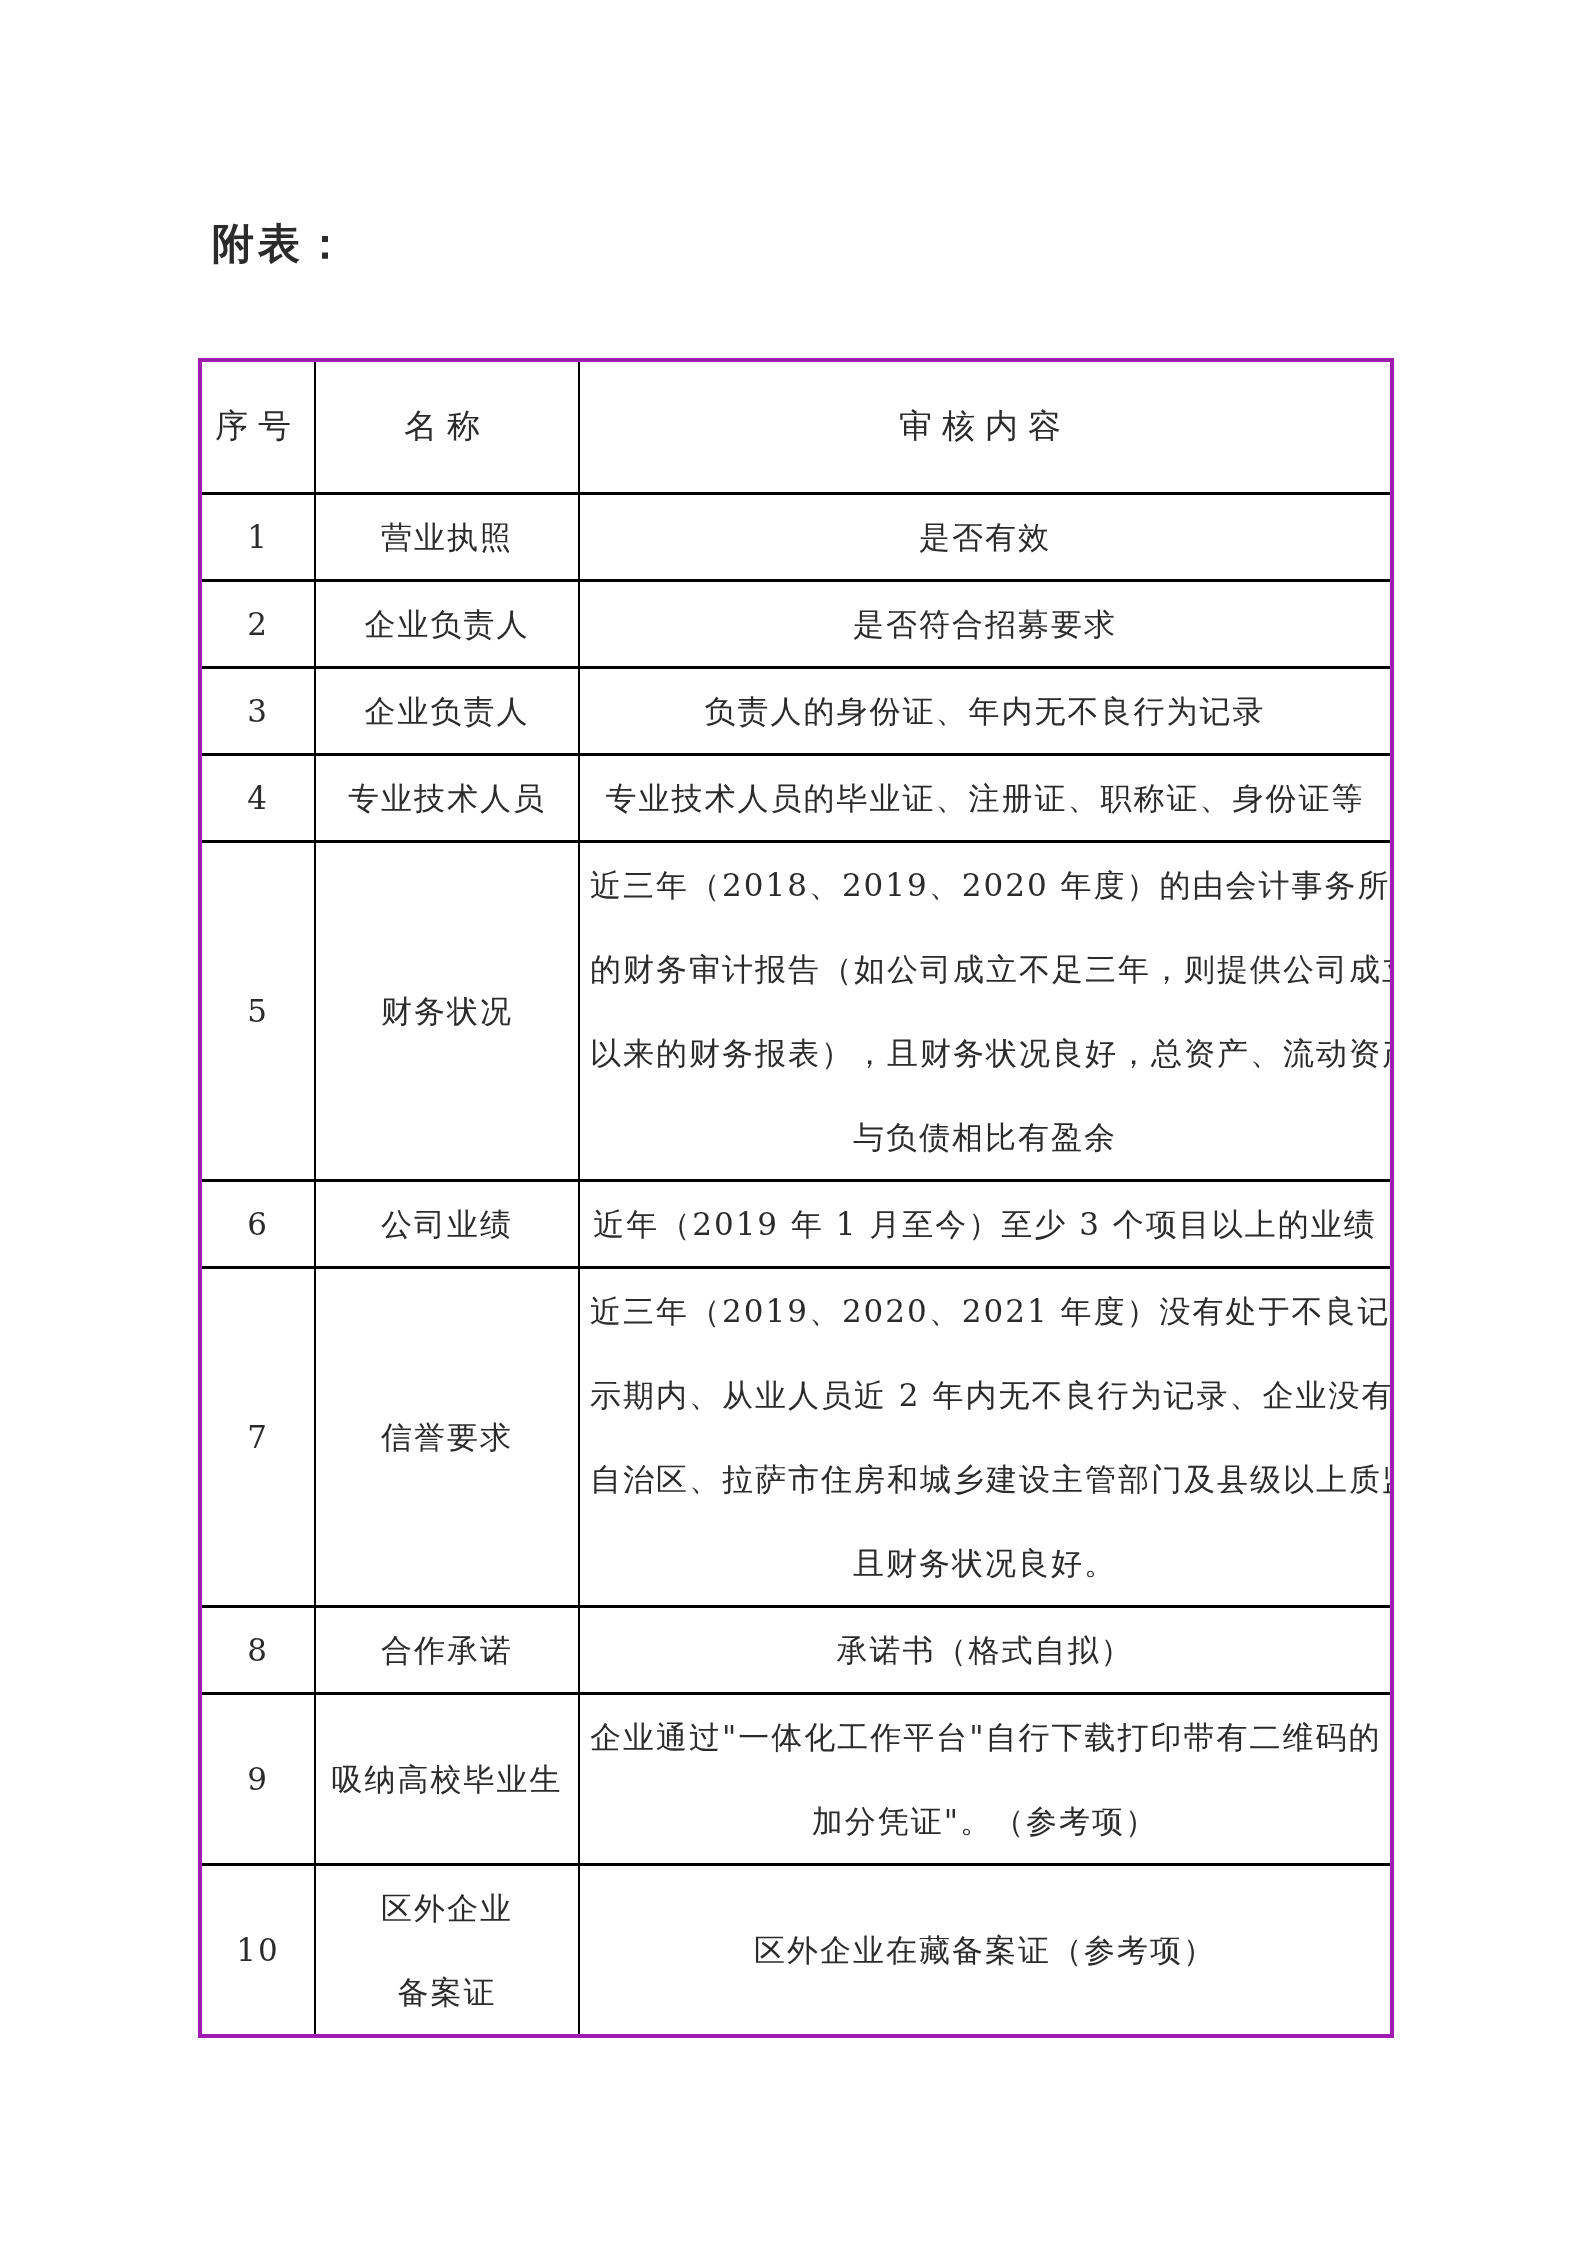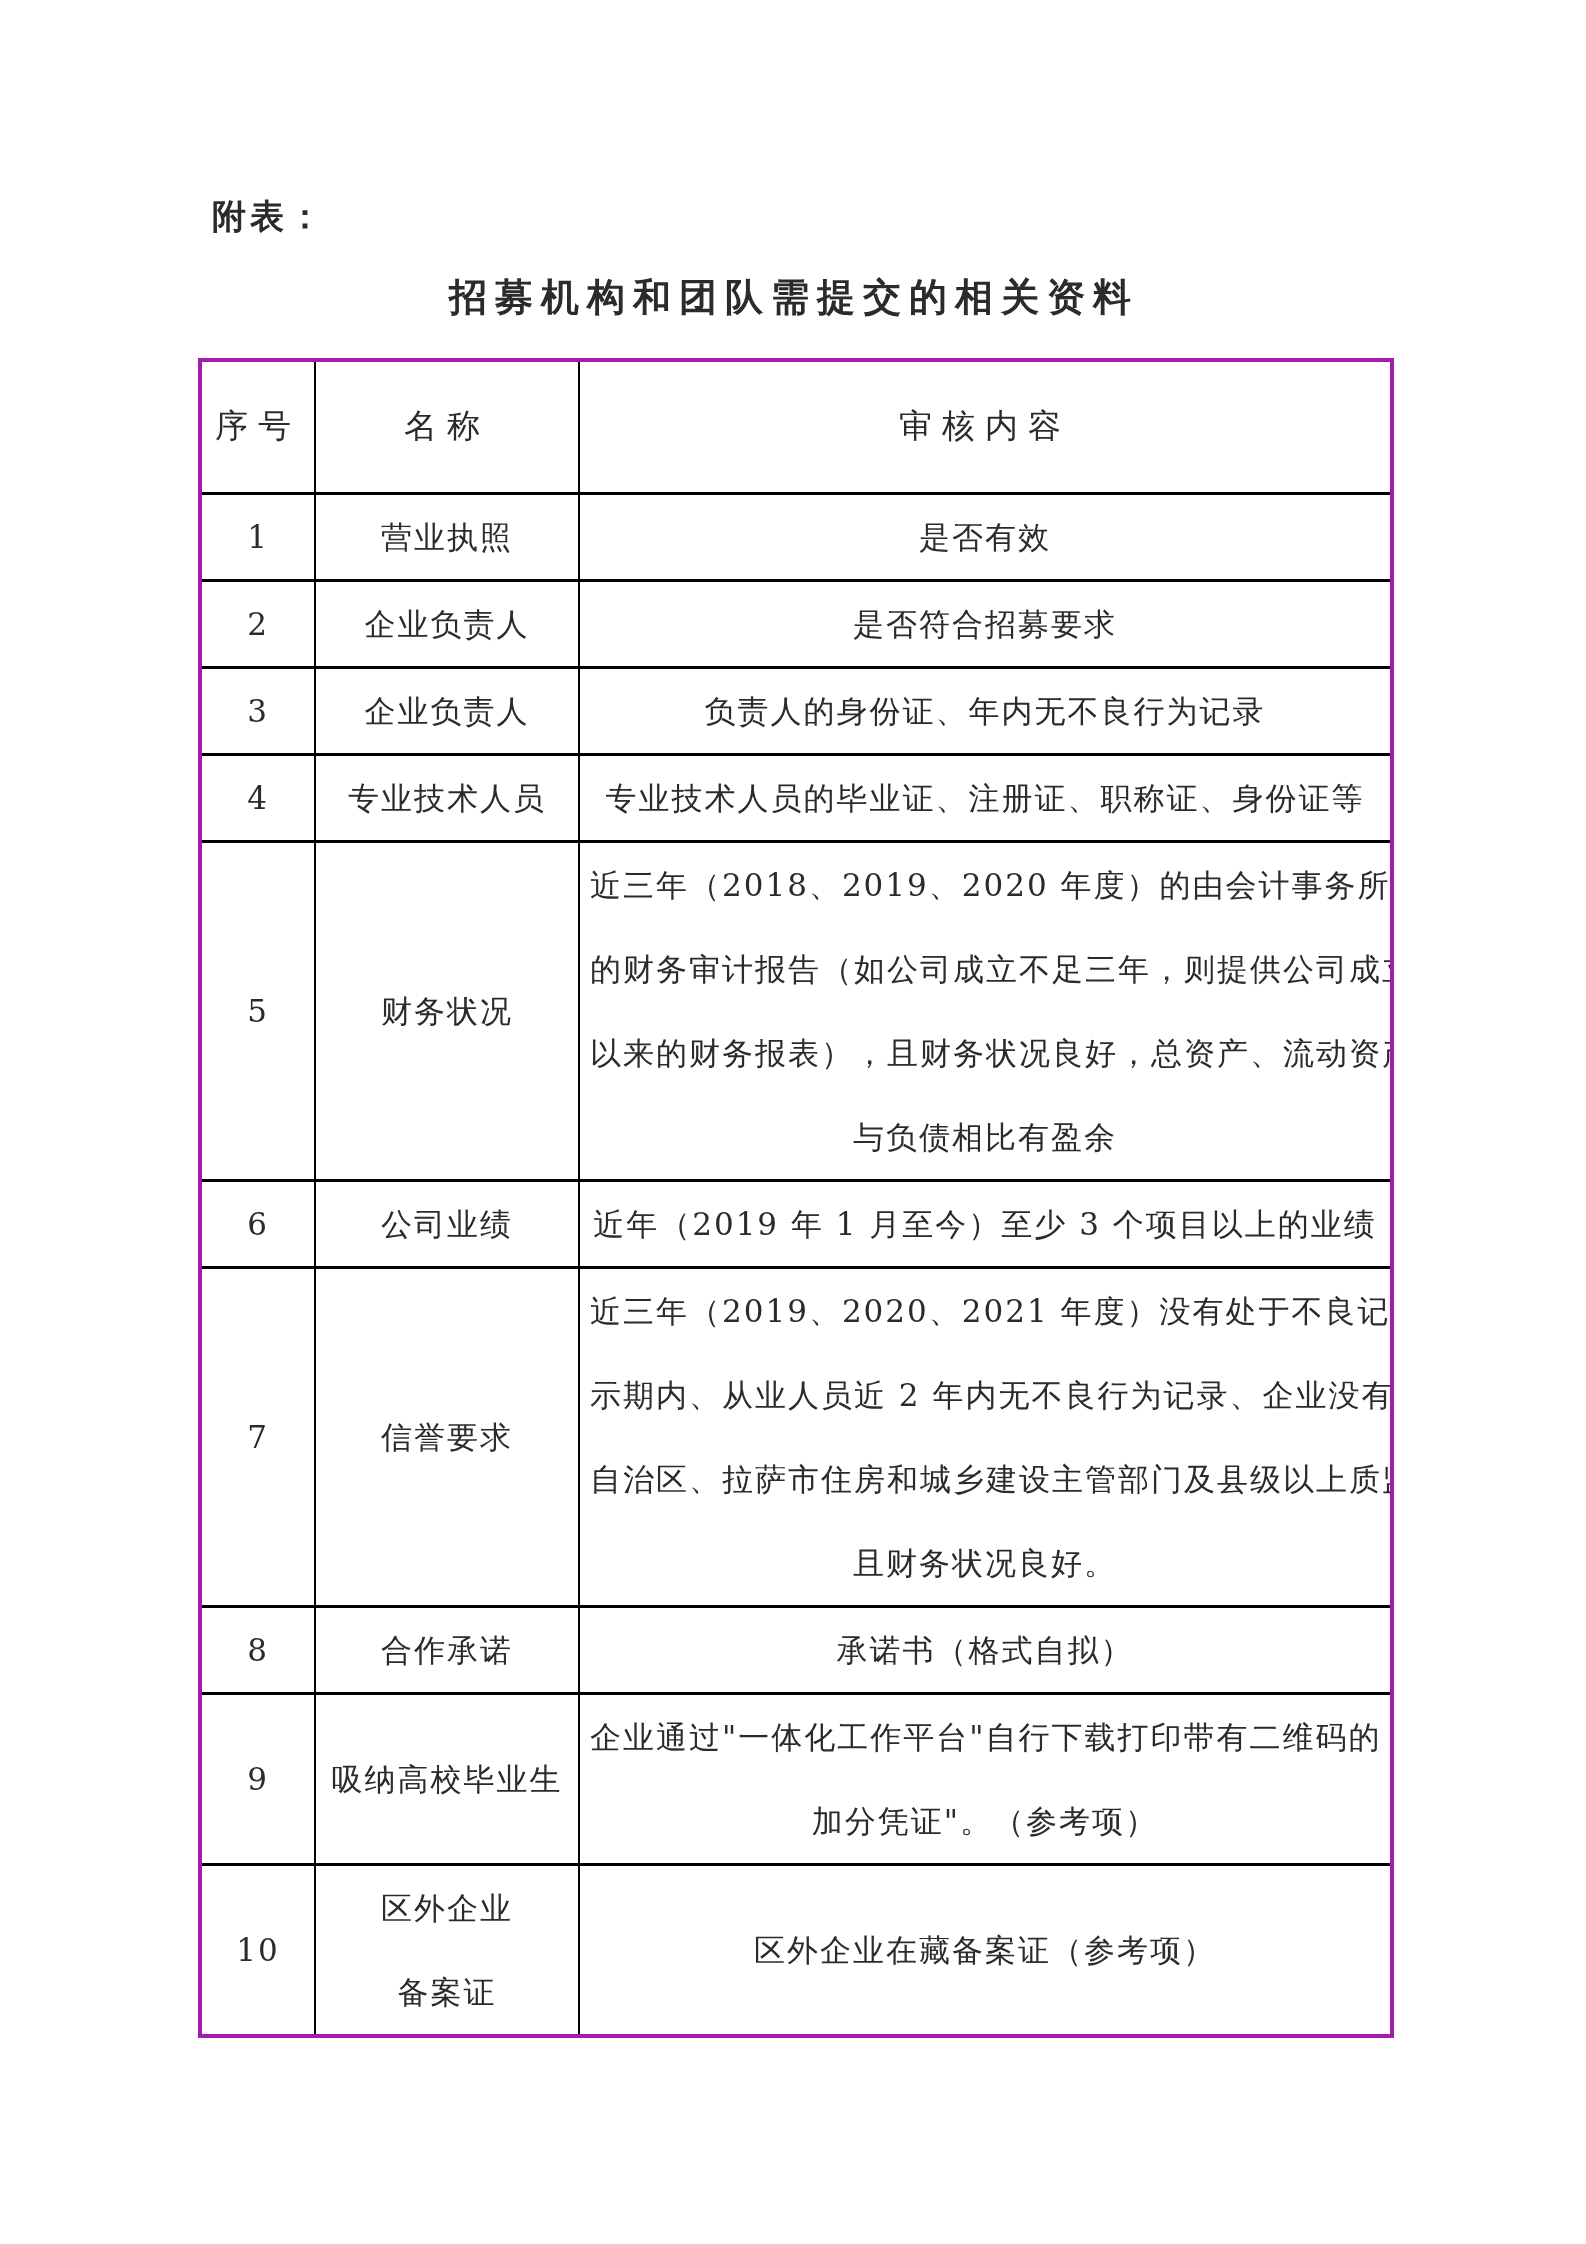--- a/index.html
+++ b/index.html
@@ -19,8 +19,8 @@
   .attachment-label {
     position: absolute;
     left: 212px;
-    top: 194px;
-    font-size: 34px;
+    top: 216px;
+    font-size: 42px;
     font-weight: bold;
     letter-spacing: 4px;
     white-space: nowrap;

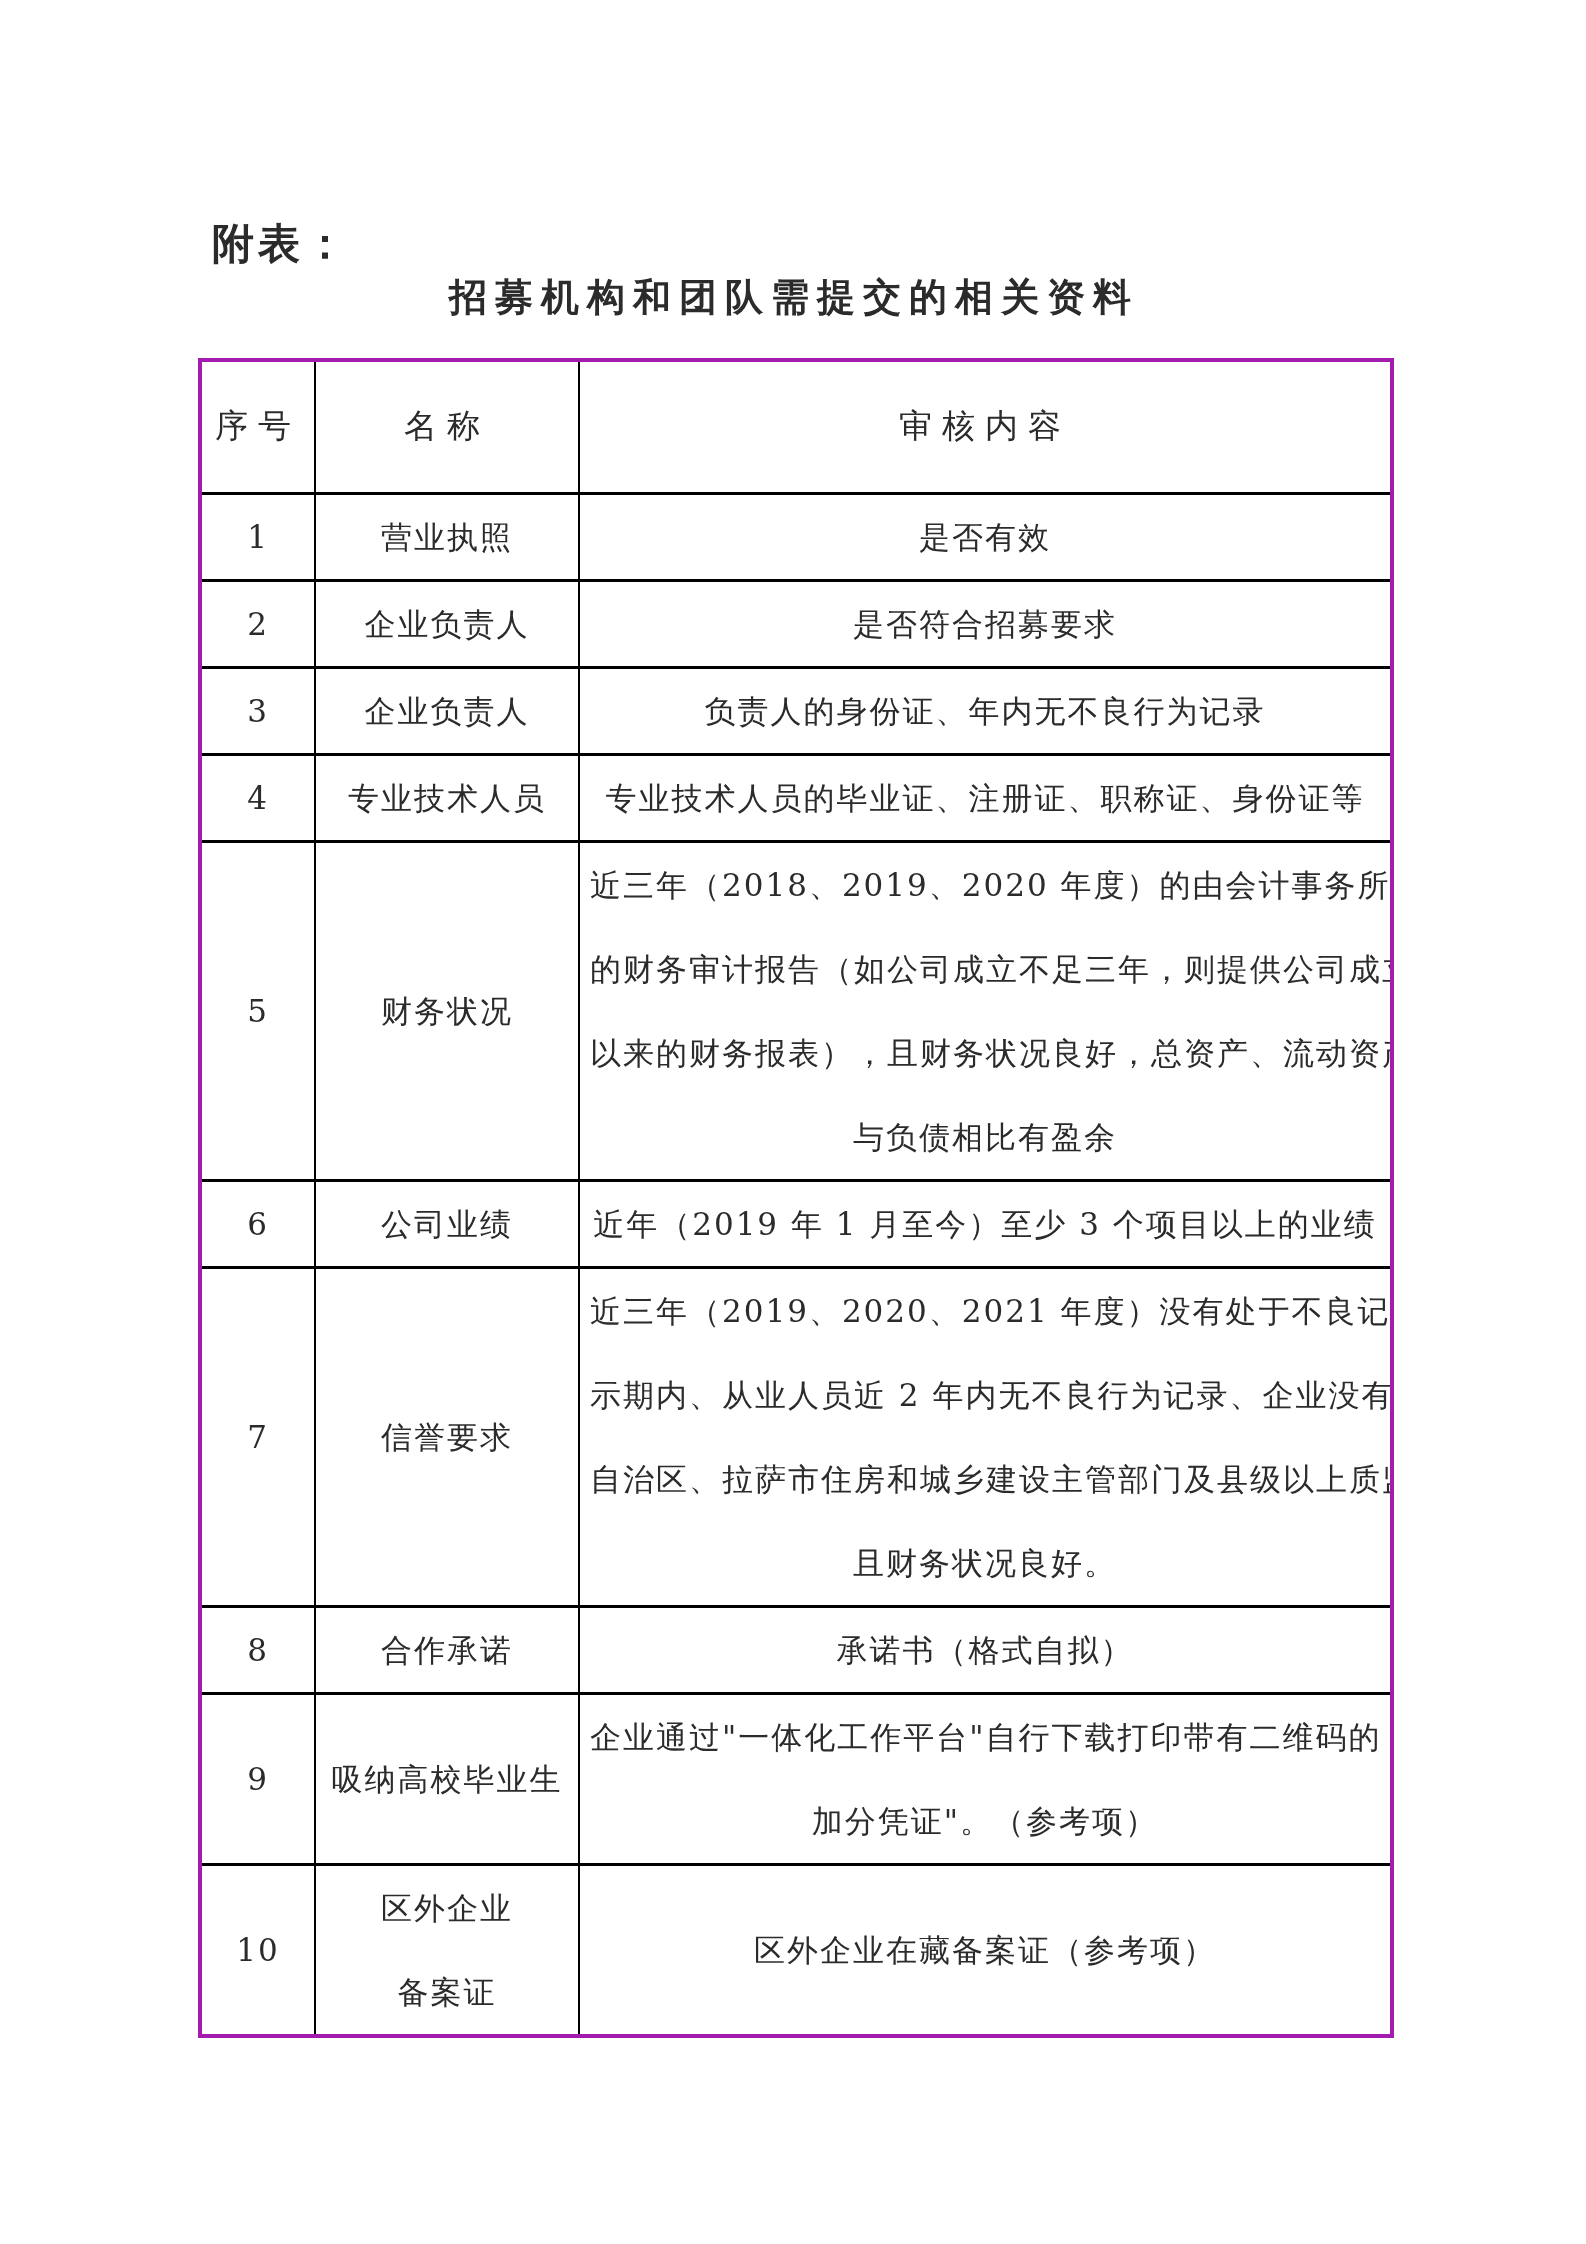--- a/index.html
+++ b/index.html
@@ -92,7 +92,6 @@
 <div class="page">
   <div class="attachment-label">附表：</div>
 
-  <div class="doc-title">招募机构和团队需提交的相关资料</div>
 
   <table class="materials">
     <colgroup>

